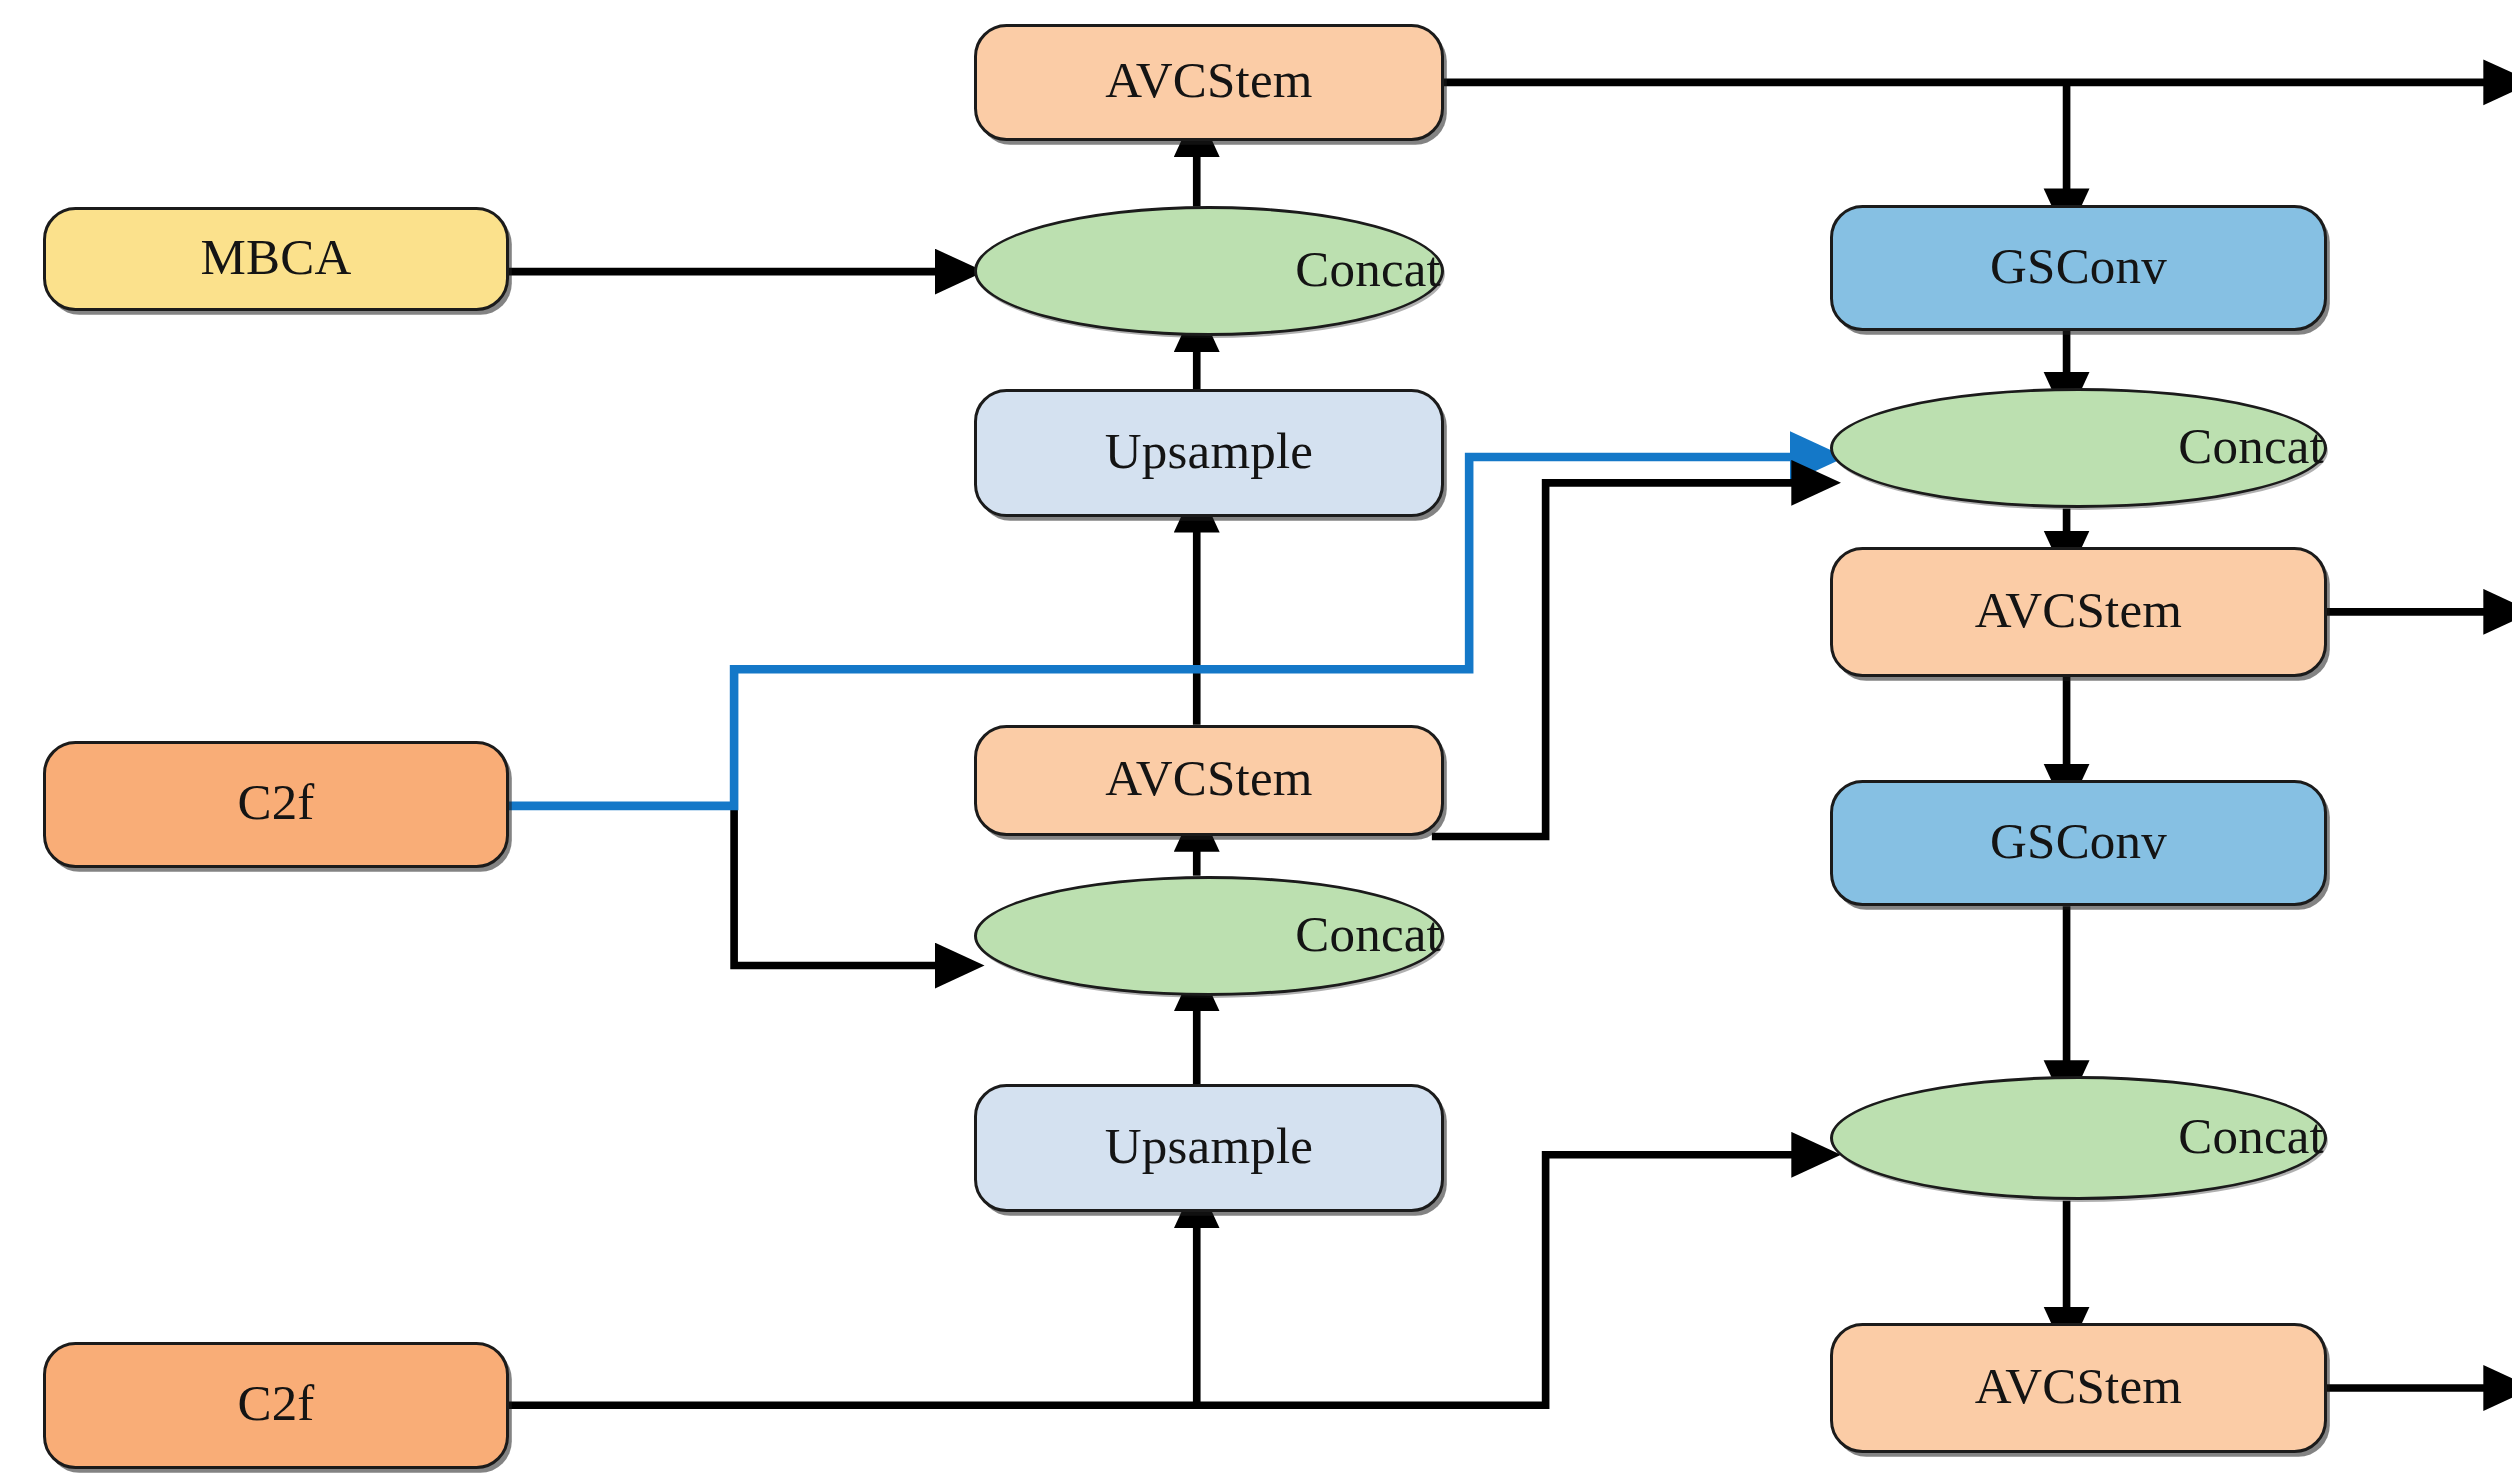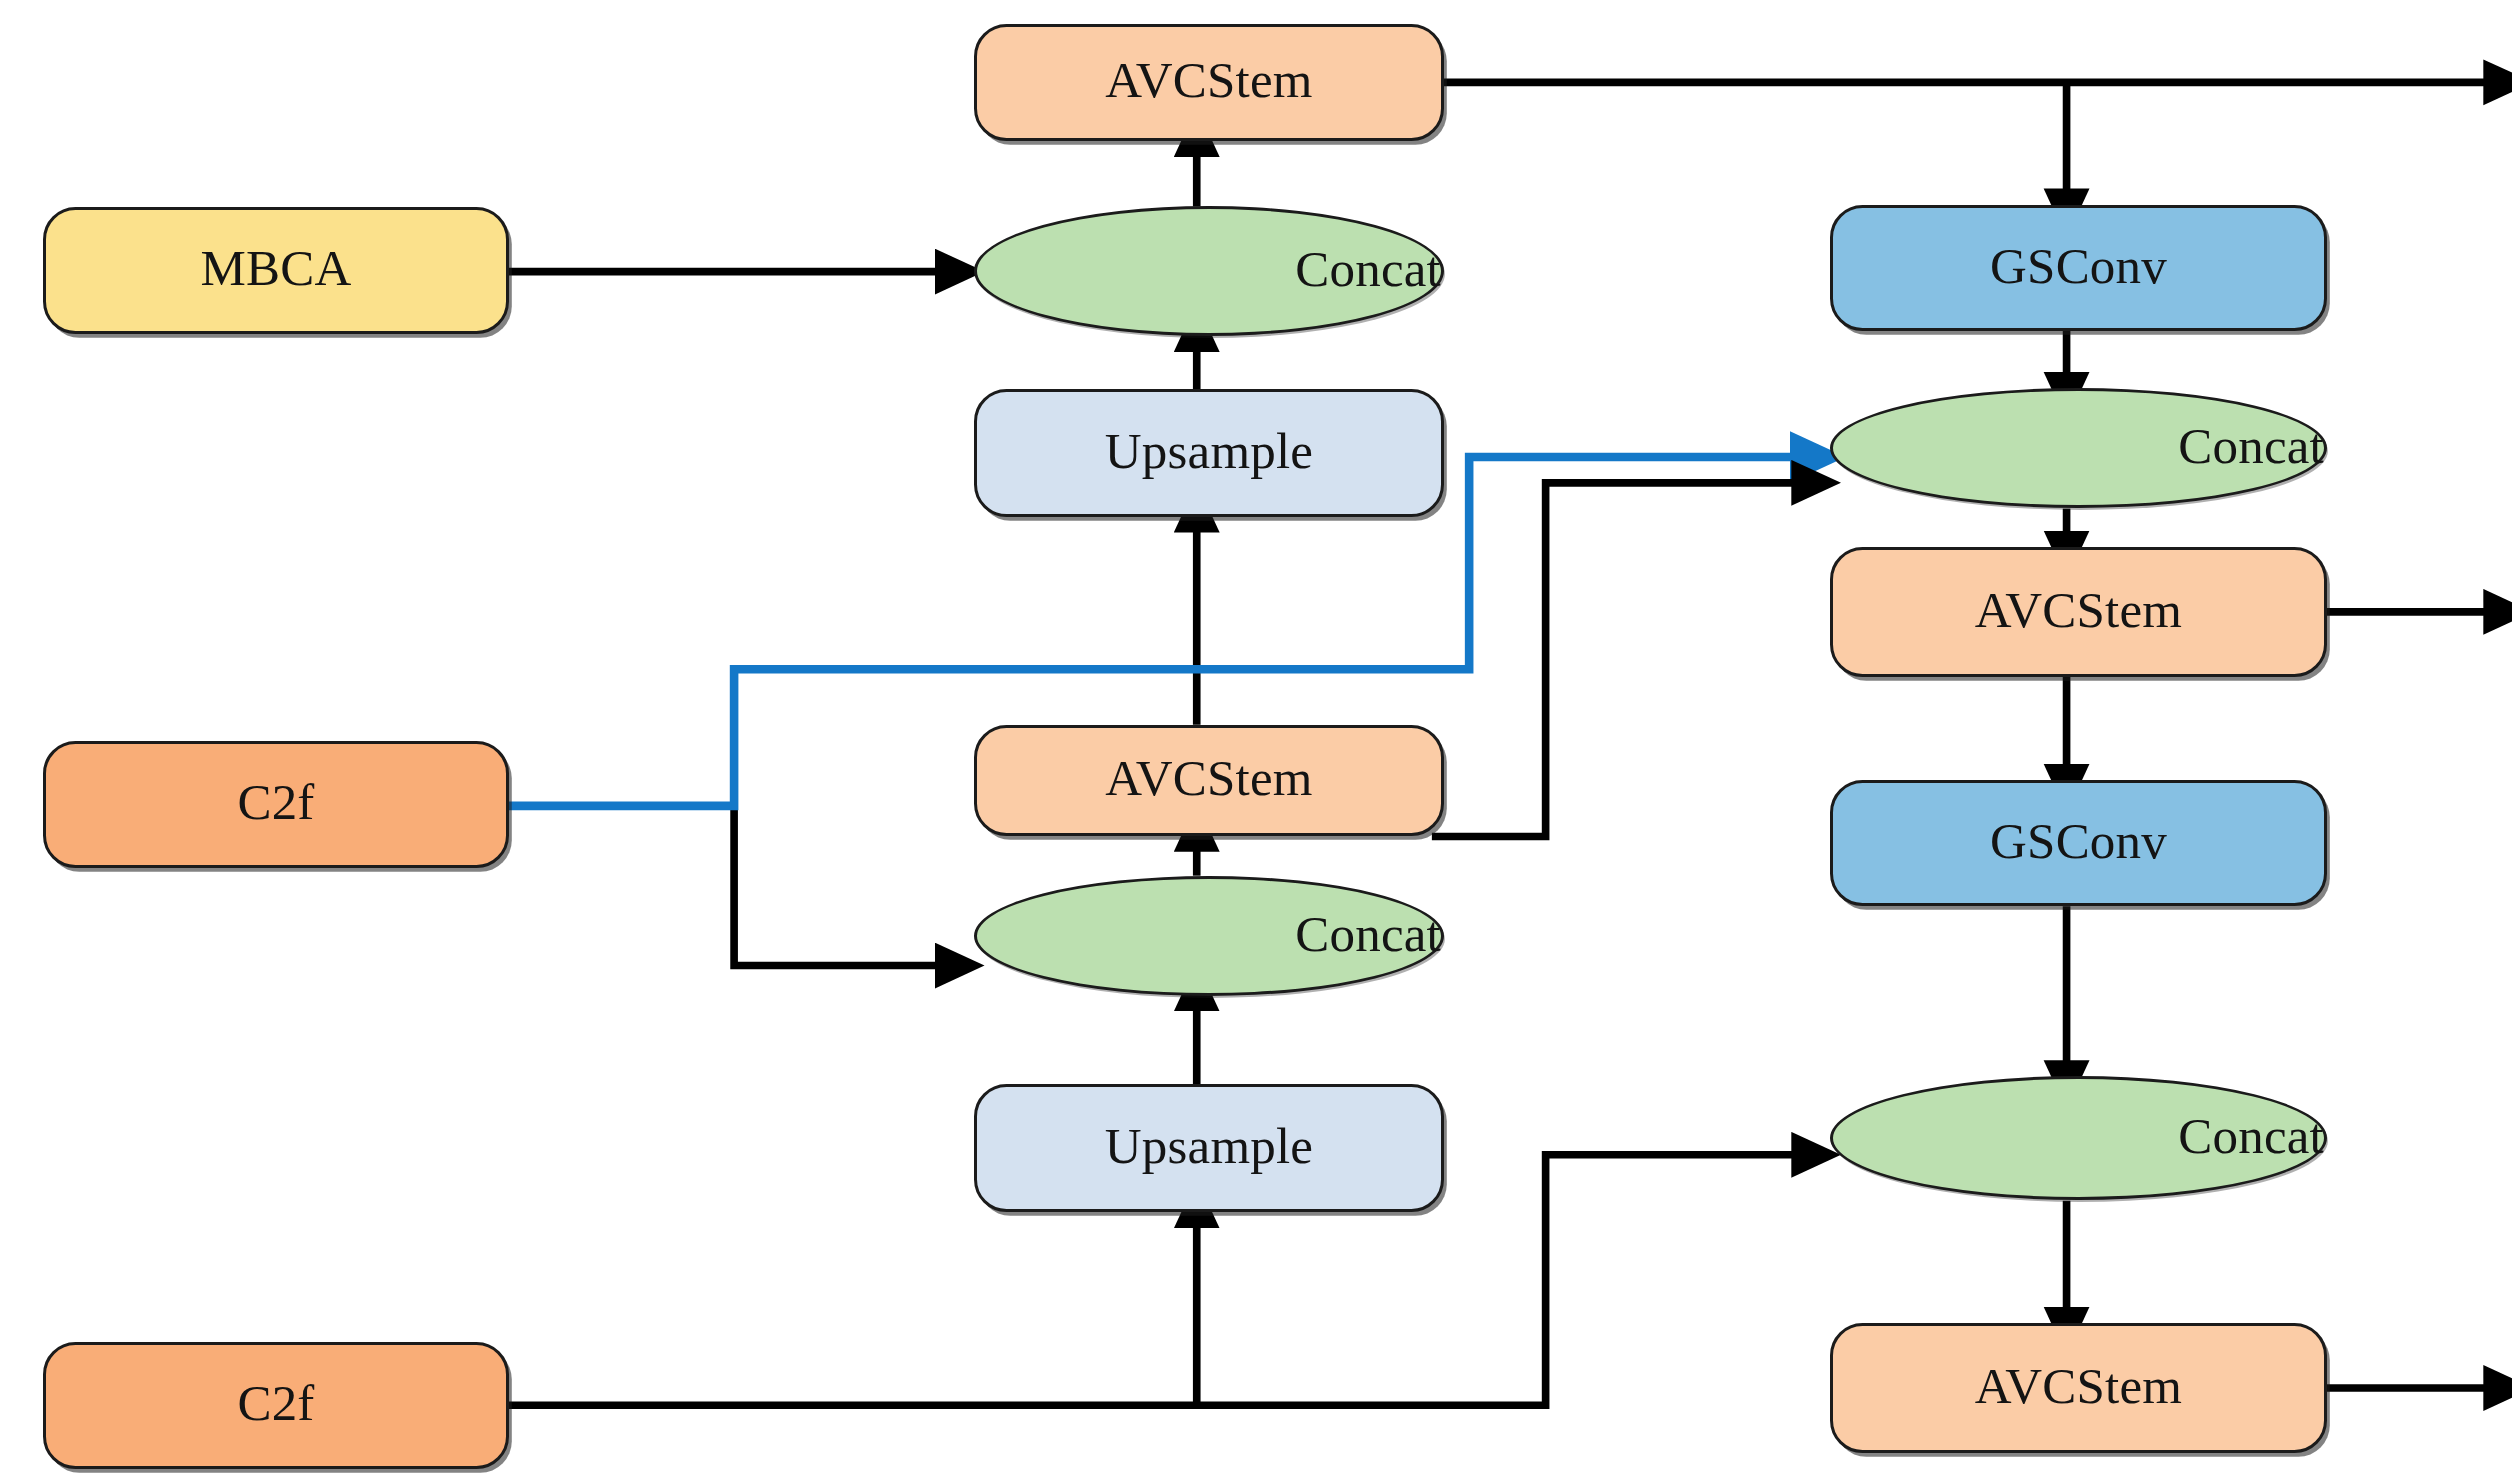--- a/index.html
+++ b/index.html
@@ -101,7 +101,7 @@
       <div class="node node-box" style="left: 962px; top: 24px; width: 470px; height: 117px; background: rgb(251, 204, 166);">
         <span class="node-label">AVCStem</span>
       </div>
-      <div class="node node-box" style="left: 31px; top: 207px; width: 466px; height: 127px; background: rgb(251, 225, 140);">
+      <div class="node node-box" style="left: 31px; top: 207px; width: 466px; height: 104px; background: rgb(251, 225, 140);">
         <span class="node-label">MBCA</span>
       </div>
       <div class="node node-ellipse" style="left: 962px; top: 206px; width: 470px; height: 130px; background: rgb(188, 224, 176);">

